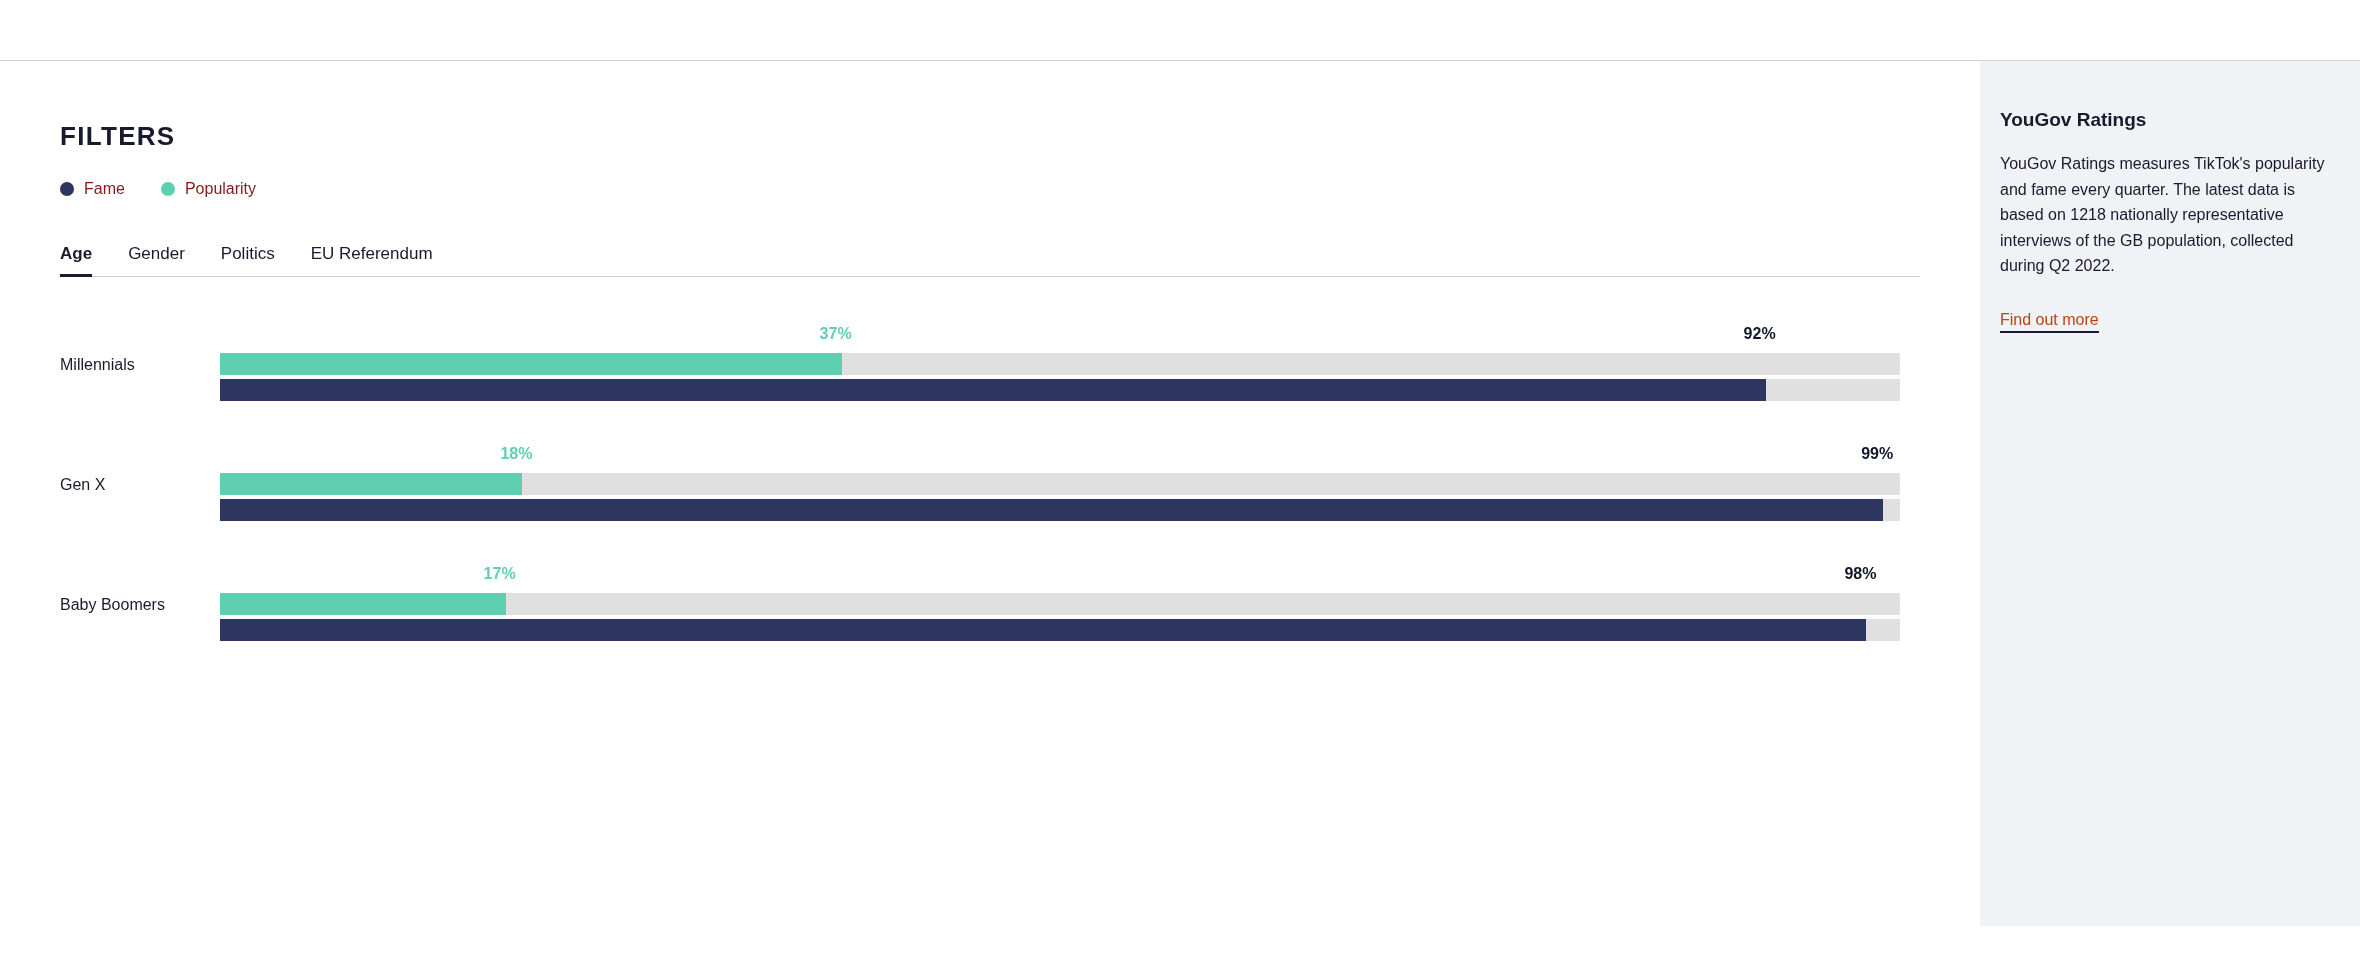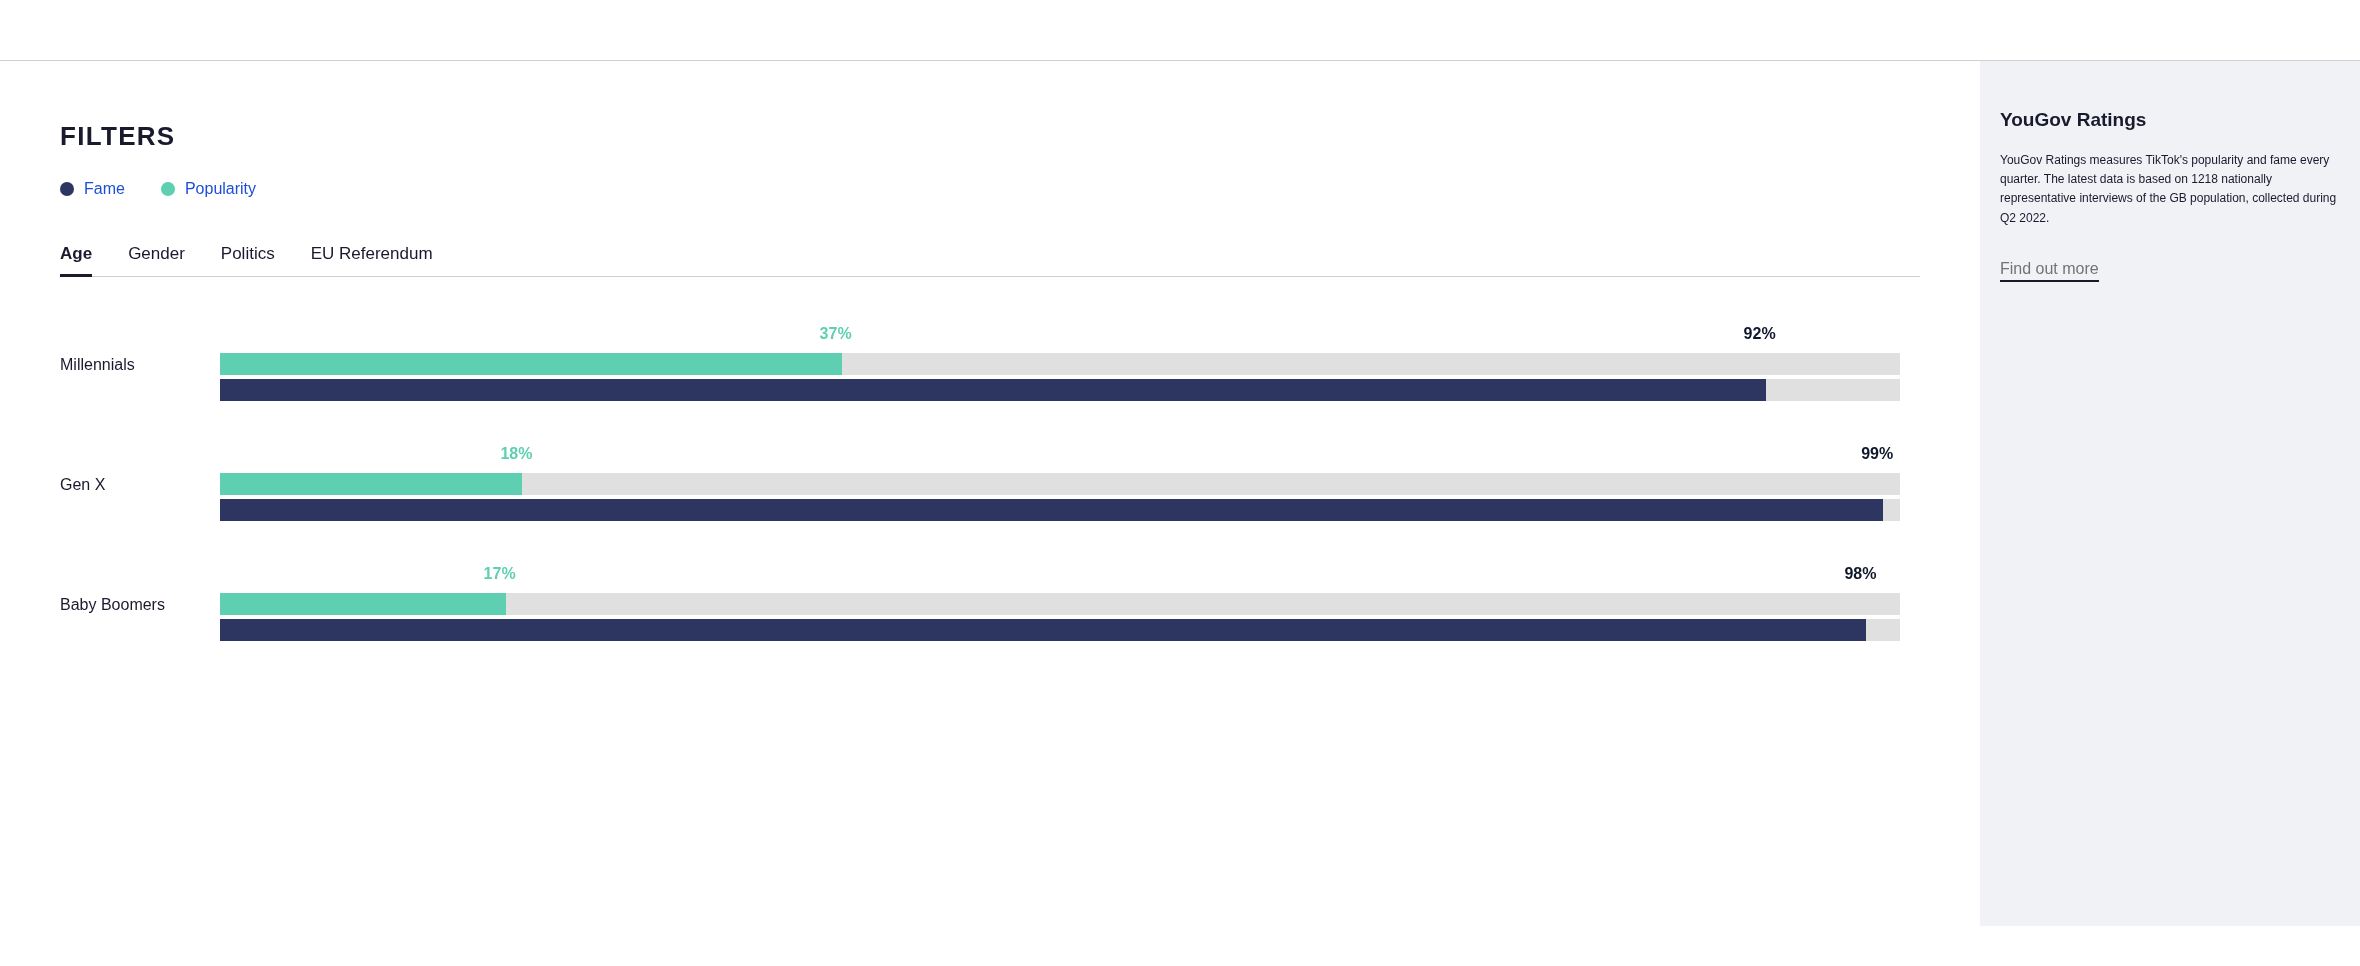--- a/index.html
+++ b/index.html
@@ -173,7 +173,7 @@
     }
 
     .sidebar-description {
-      font-size: 12px;
+      font-size: 16px;
       line-height: 1.6;
       color: #1a1a2e;
       margin-bottom: 32px;

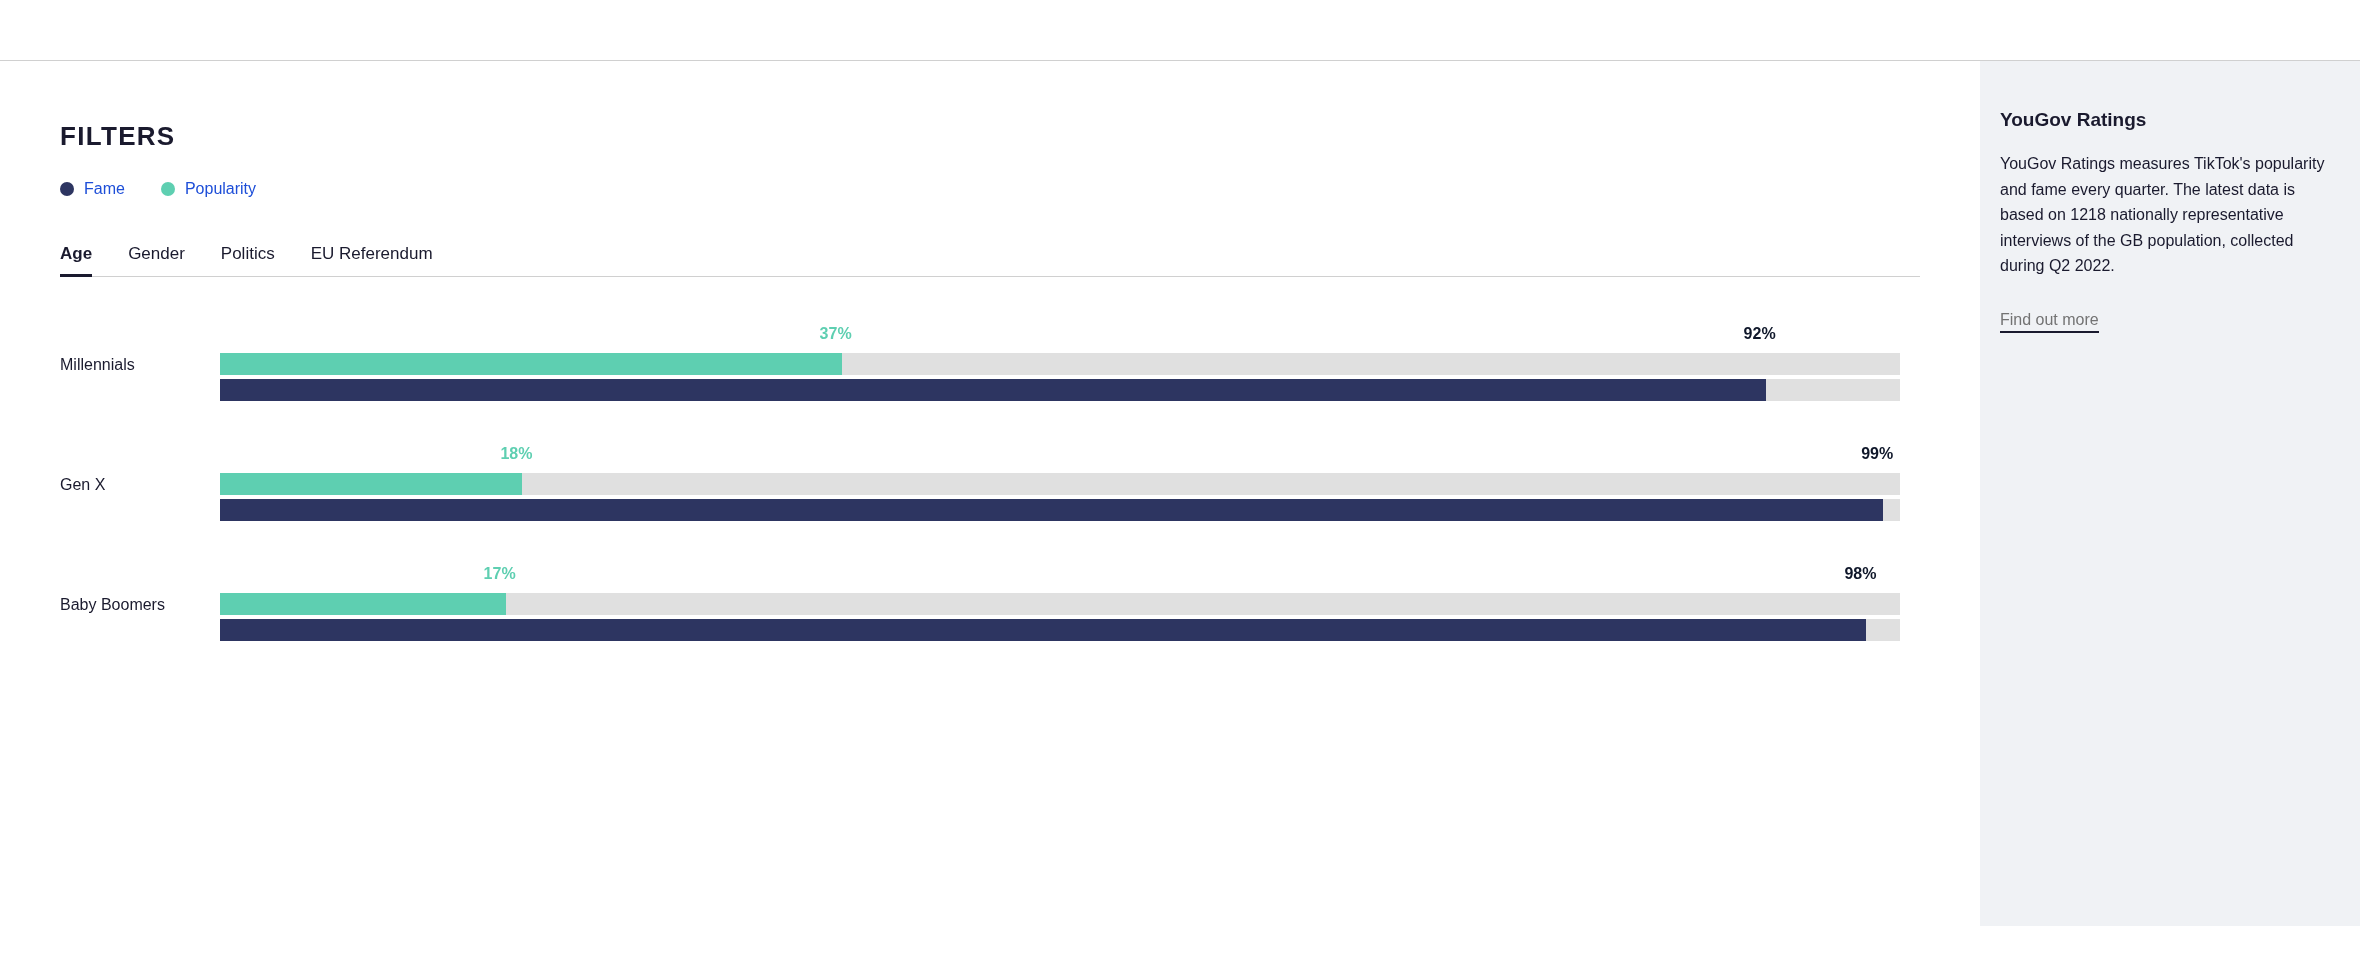--- a/index.html
+++ b/index.html
@@ -59,7 +59,7 @@
       align-items: center;
       gap: 10px;
       font-size: 16px;
-      color: #1d4ed8;
+      color: #7f1d1d;
     }
 
     .legend-dot {

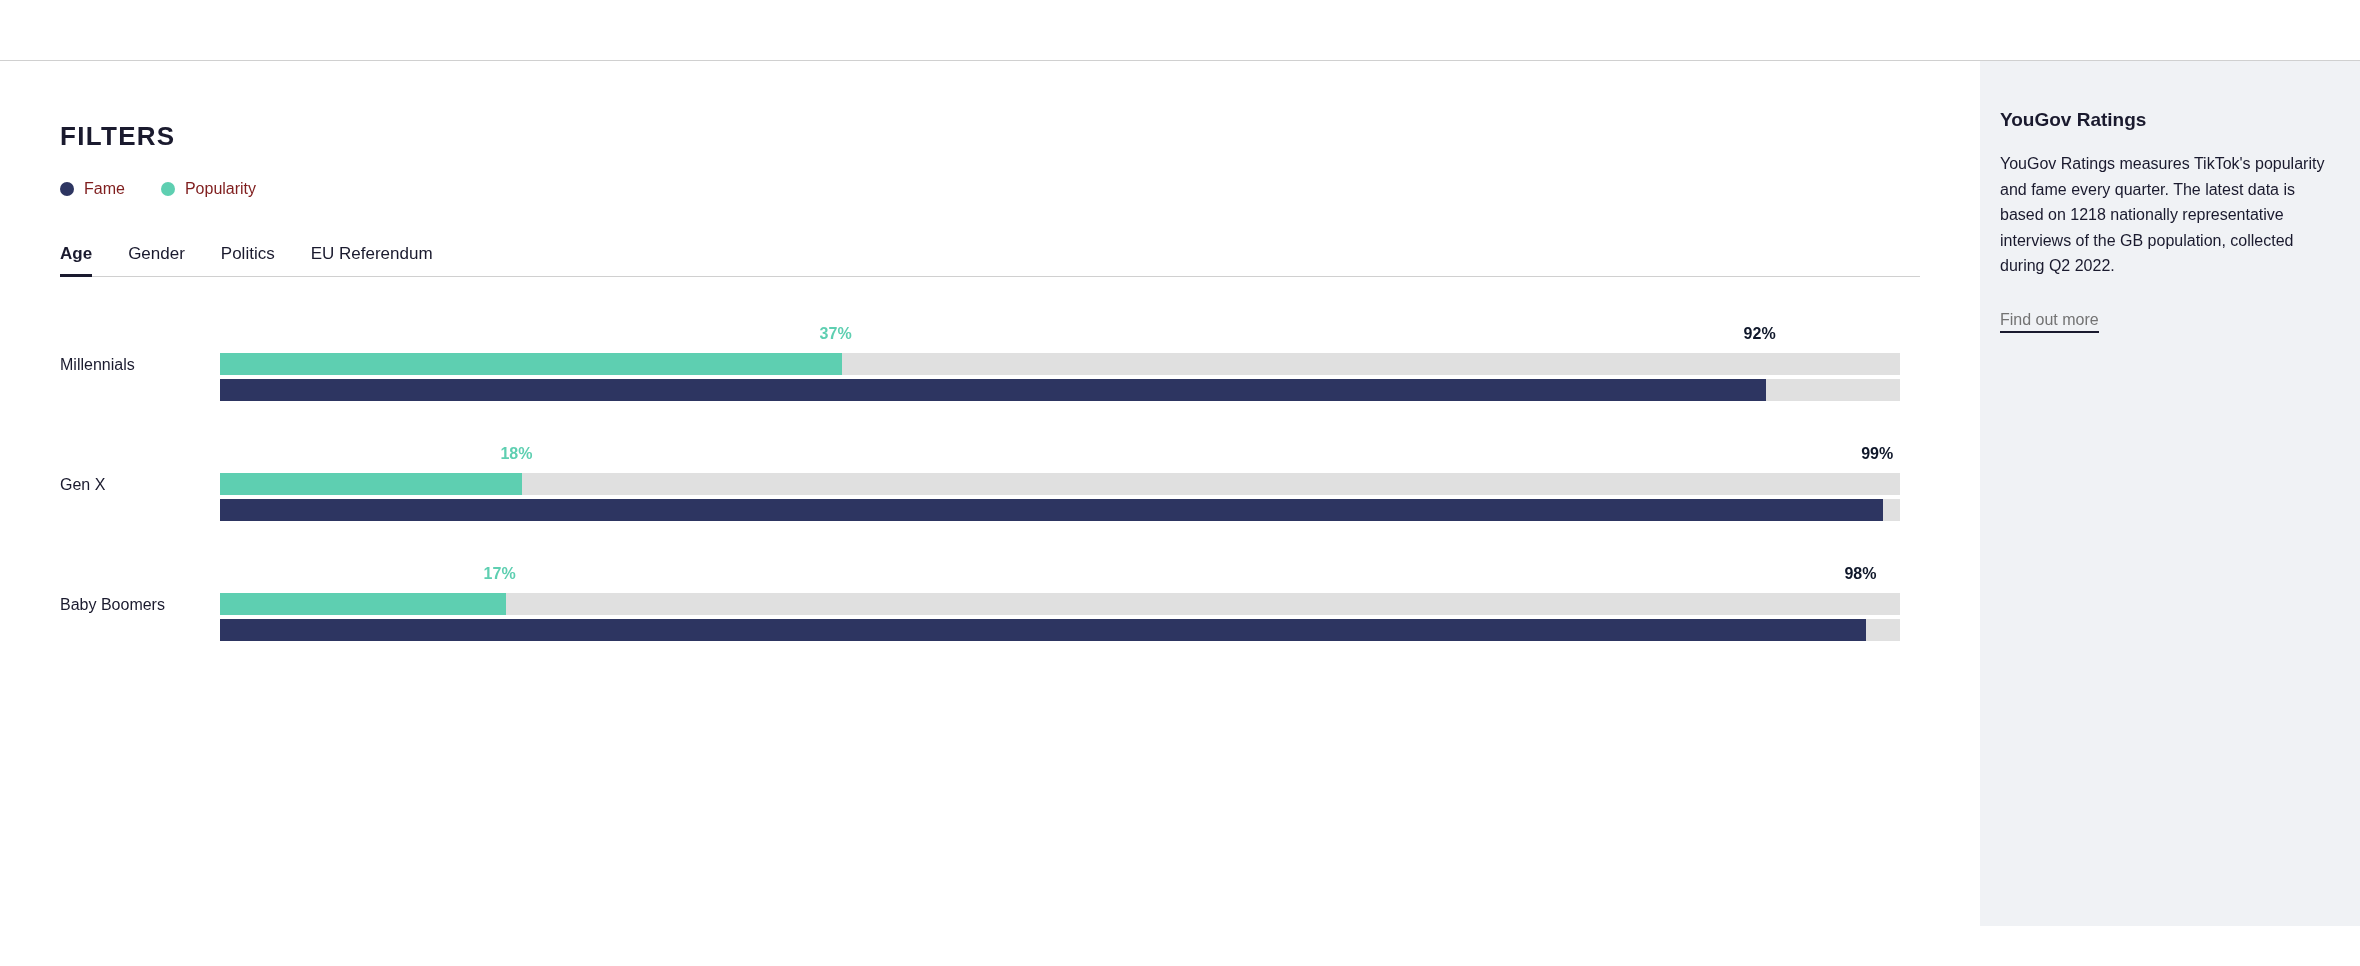--- a/index.html
+++ b/index.html
@@ -181,7 +181,7 @@
 
     .find-out-more {
       font-size: 16px;
-      color: #737373;
+      color: #c2410c;
       text-decoration: none;
       border-bottom: 2px solid #1a1a2e;
       padding-bottom: 2px;

